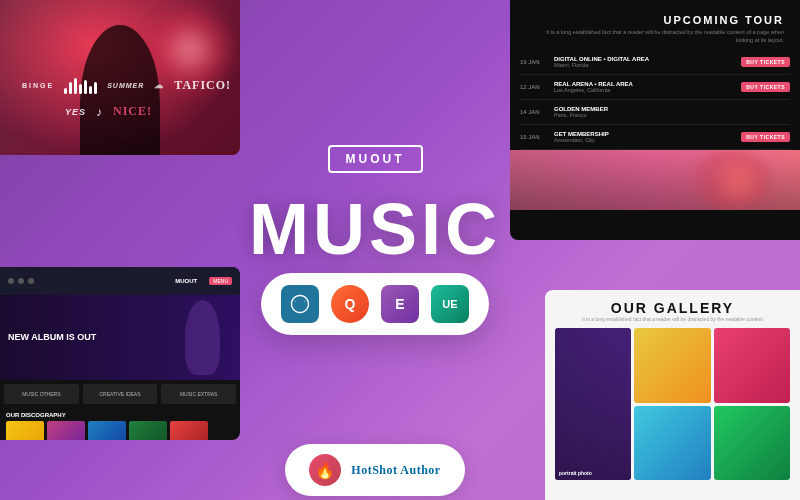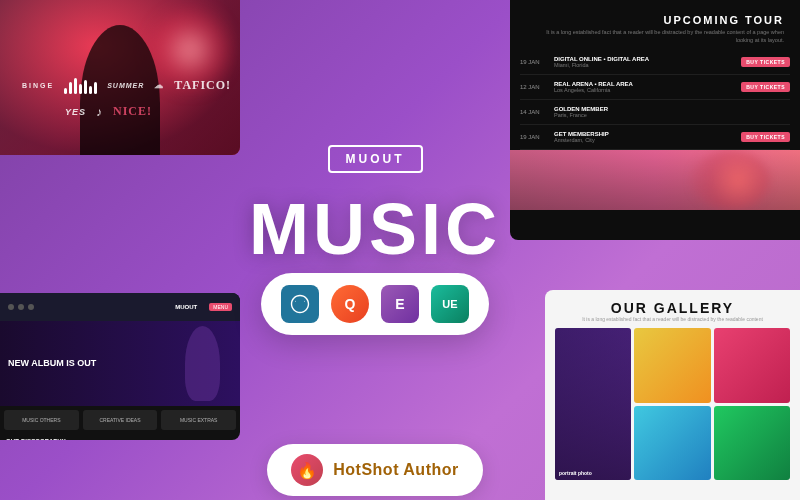--- a/index.html
+++ b/index.html
@@ -89,7 +89,7 @@
       bottom: 60px;
       left: 0;
       width: 240px;
-      height: 147px;
+      height: 173px;
       background: #111;
       border-radius: 0 8px 8px 0;
       overflow: hidden;

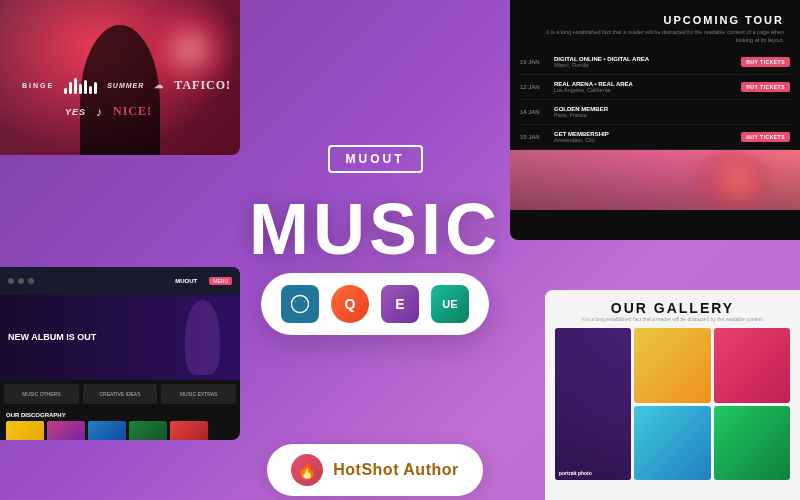--- a/index.html
+++ b/index.html
@@ -391,10 +391,11 @@
       font-size: 16px;
     }
     .author-name {
-      font-size: 16px;
+      font-size: 12px;
       font-weight: 700;
-      color: #a16207;
+      color: #0369a1;
       letter-spacing: 0.5px;
+      font-family: Liberation Serif, serif;
     }
   </style>
 </head>

